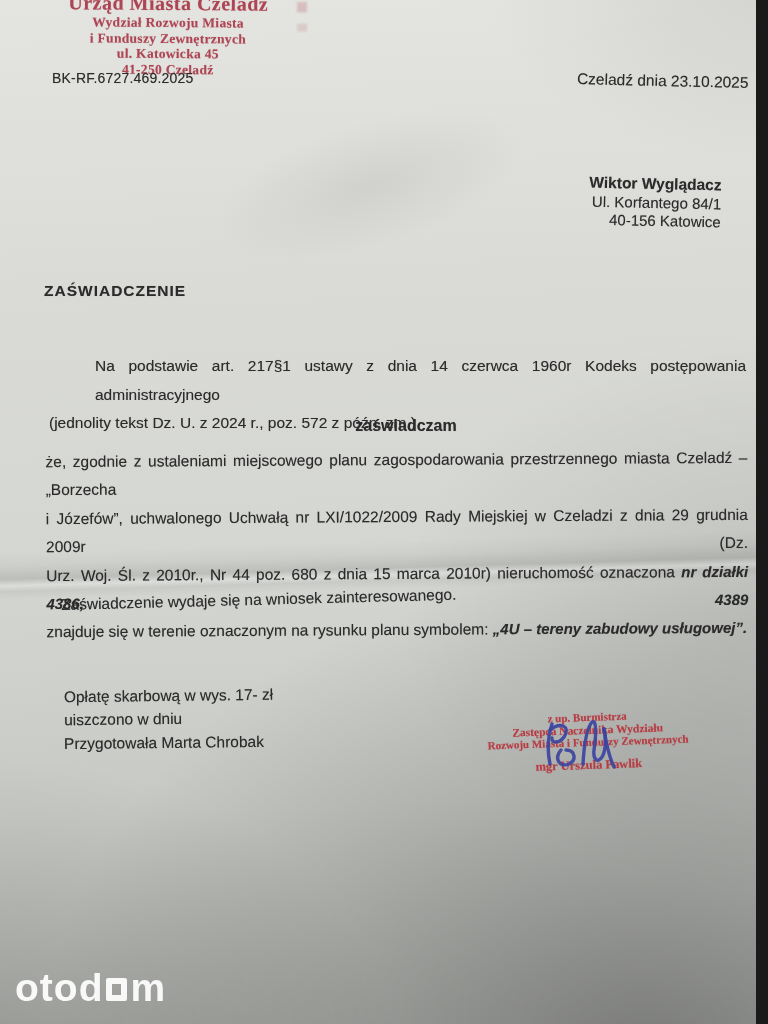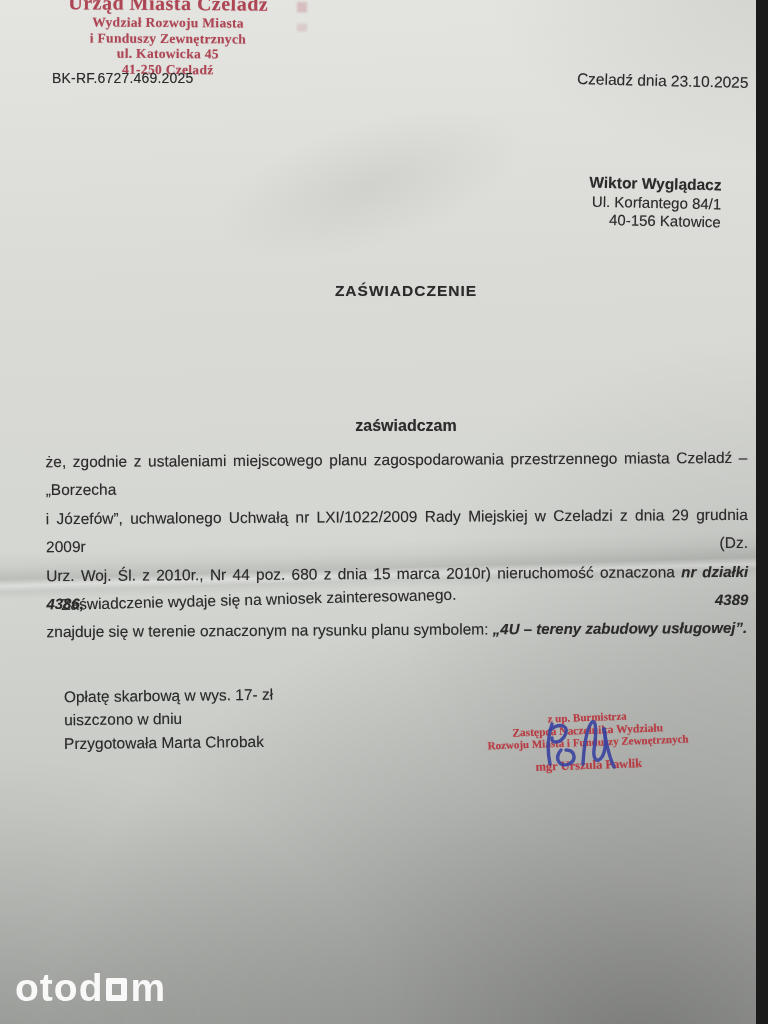--- a/index.html
+++ b/index.html
@@ -39,7 +39,7 @@
   #place-date{left:577px;top:72px;font-size:15.5px;transform:rotate(1.3deg);}
   #recipient{right:35px;top:175px;text-align:right;line-height:18.6px;font-size:15px;transform:rotate(1.2deg);}
   #recipient .name{font-weight:bold;font-size:15.5px;}
-  #title{left:44px;top:282px;width:724px;text-align:center;font-weight:bold;font-size:15.5px;letter-spacing:1px;}
+  #title{left:44px;top:282px;width:724px;font-weight:bold;font-size:15.5px;letter-spacing:1px;}
   #legal-basis{left:49px;top:352px;width:697px;font-size:15.5px;line-height:28.5px;}
   .jl{text-align:justify;text-align-last:justify;}
   #legal-basis .indent{padding-left:46px;}

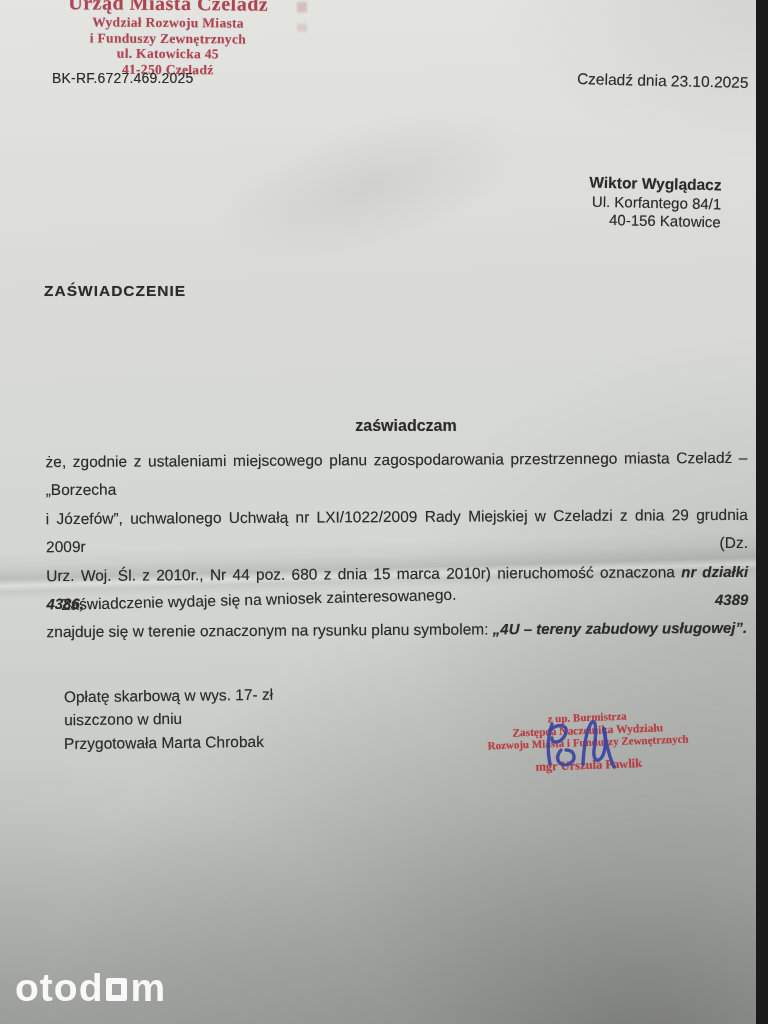--- a/index.html
+++ b/index.html
@@ -91,6 +91,10 @@
 
   <div class="abs ink" id="title">ZAŚWIADCZENIE</div>
 
+  <div class="abs ink" id="legal-basis">
+    <div class="jl indent">Na podstawie art. 217§1 ustawy z dnia 14 czerwca 1960r Kodeks postępowania administracyjnego</div>
+    <div>(jednolity tekst Dz. U. z 2024 r., poz. 572 z późn. zm.)</div>
+  </div>
 
   <div class="abs ink" id="certify">zaświadczam</div>
 

